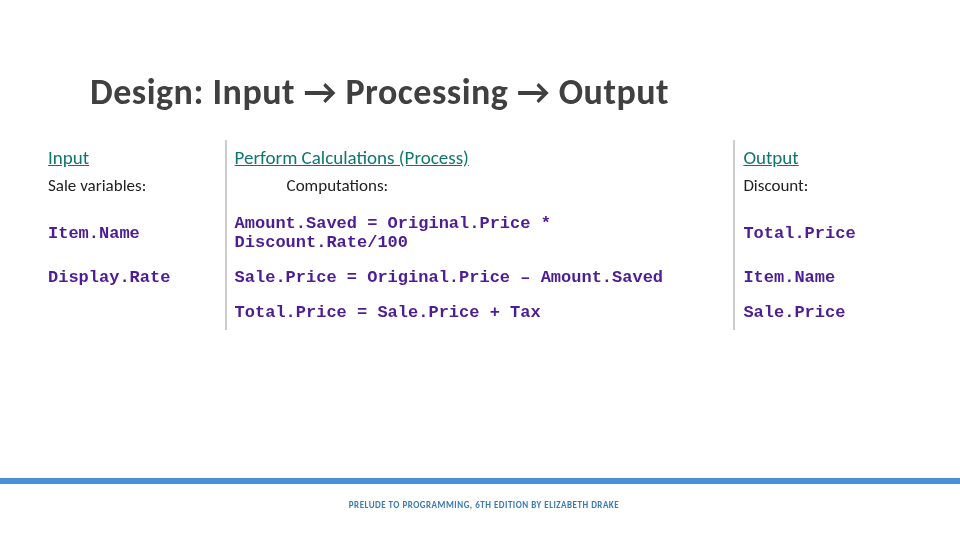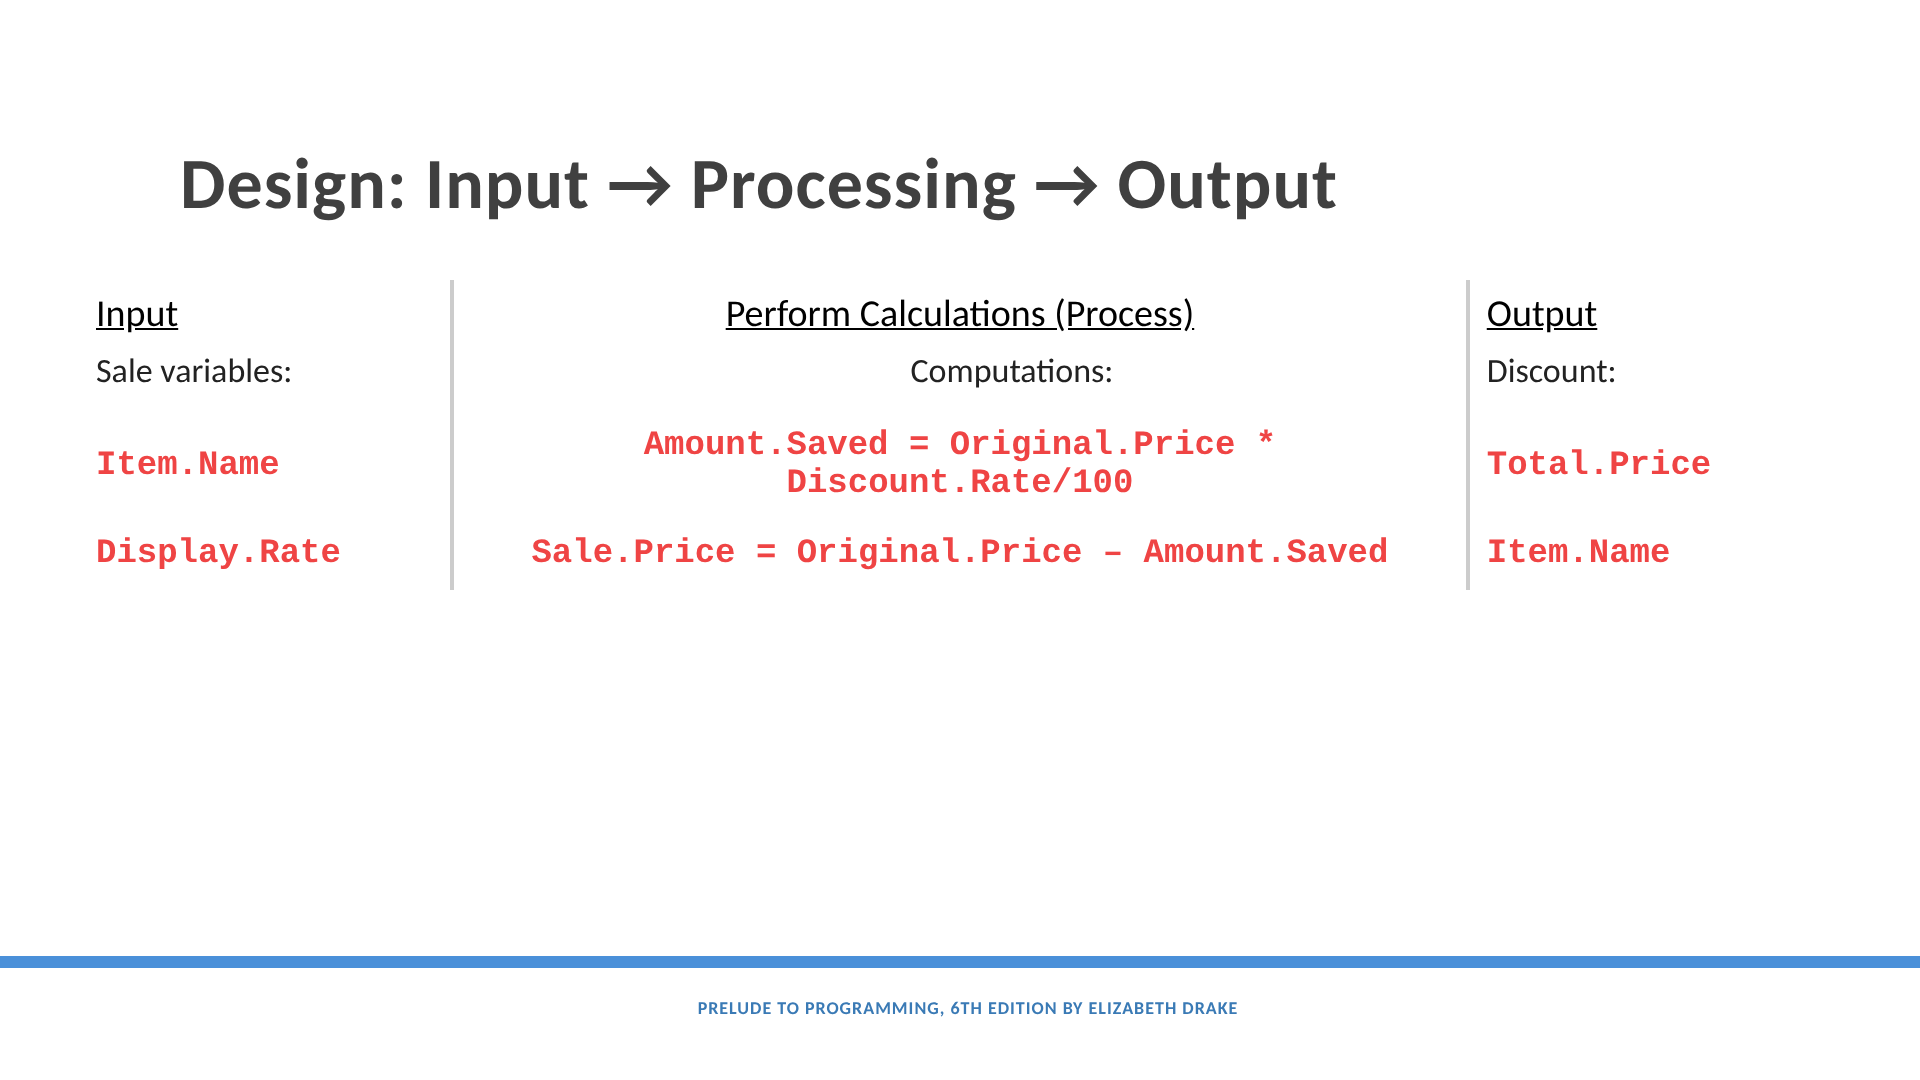--- a/index.html
+++ b/index.html
@@ -8,7 +8,7 @@
   .title { position: absolute; top: 70px; left: 90px; font-size: 36px; font-weight: 600; color: #404040; letter-spacing: 0.5px; }
   .tbl { position: absolute; top: 140px; left: 40px; width: 880px; border-collapse: collapse; }
   .tbl td { padding: 6px 8px 6px 8px; vertical-align: middle; }
-  .hdr td { font-size: 19px; font-weight: 400; text-decoration: underline; color: #000000; padding-bottom: 4px; }
+  .hdr td { font-size: 19px; font-weight: 400; text-decoration: underline; color: #0f766e; padding-bottom: 4px; }
   .sub td { font-size: 17px; font-weight: 400; color: #222; padding-top: 2px; padding-bottom: 10px; }
   .row td { font-size: 17px; font-family: "Courier New", monospace; font-weight: 700; color: #ef4444; padding-top: 8px; padding-bottom: 8px; }
   .col-input { width: 170px; }

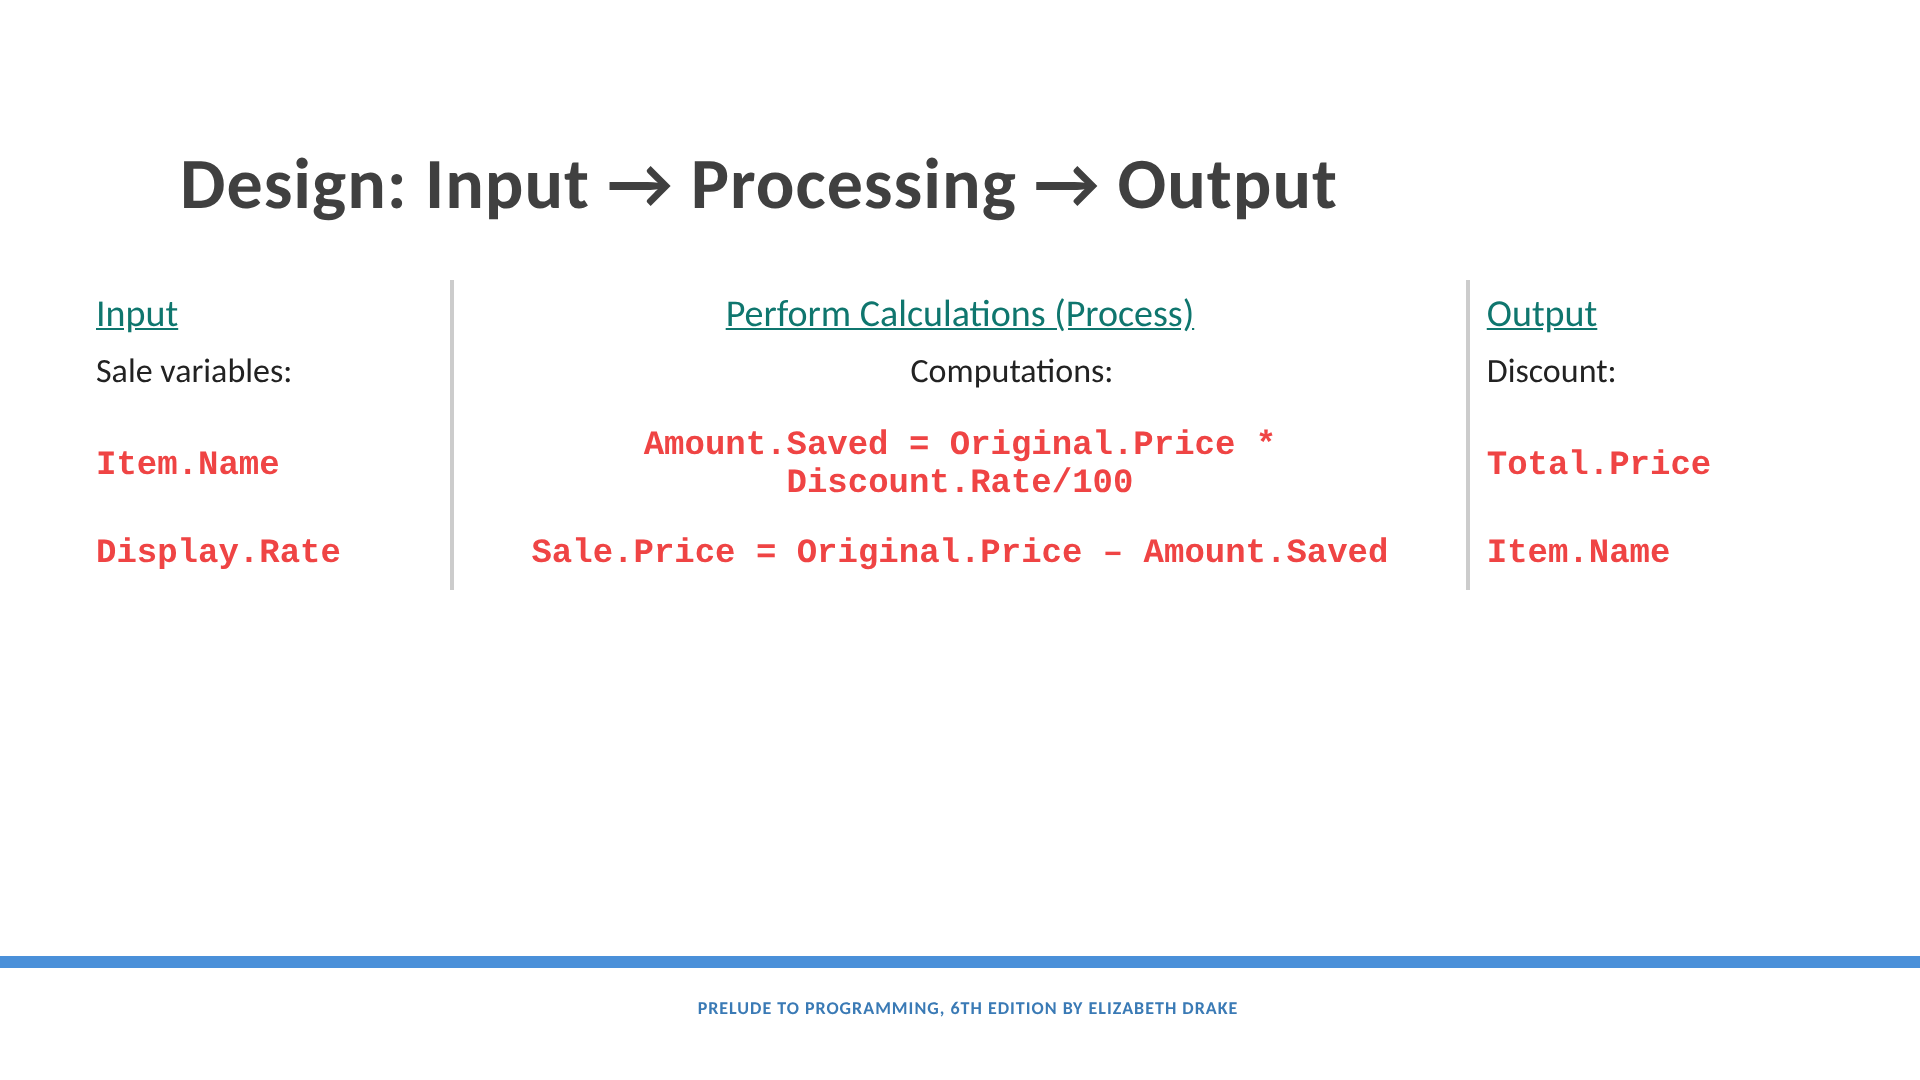--- a/index.html
+++ b/index.html
@@ -12,7 +12,7 @@
   .sub td { font-size: 17px; font-weight: 400; color: #222; padding-top: 2px; padding-bottom: 10px; }
   .row td { font-size: 17px; font-family: "Courier New", monospace; font-weight: 700; color: #ef4444; padding-top: 8px; padding-bottom: 8px; }
   .col-input { width: 170px; }
-  .col-process { width: 466px; text-align: center; }
+  .col-process { width: 466px; }
   .col-output { width: 170px; }
   .vr-left { border-left: 2px solid #ccc; padding-left: 10px; }
   .sub .col-process { padding-left: 60px; }

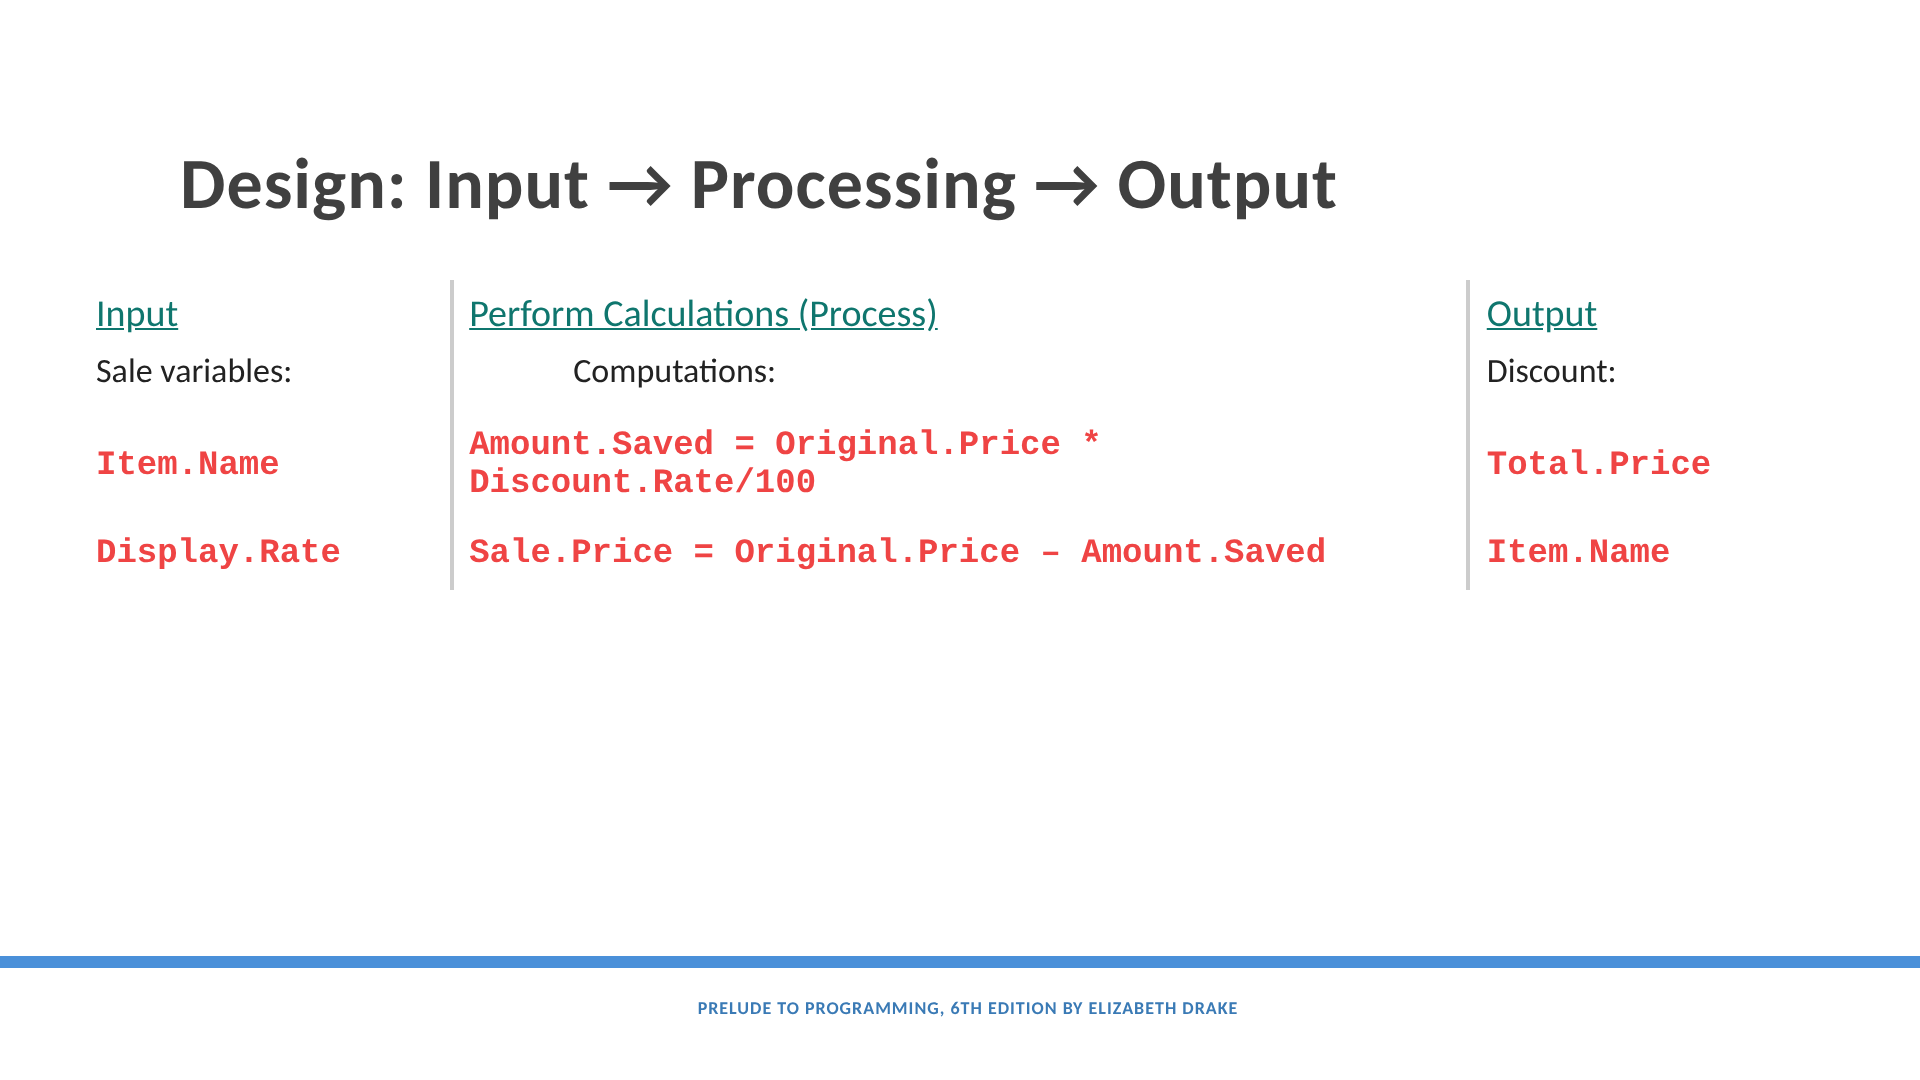--- a/index.html
+++ b/index.html
@@ -10,7 +10,7 @@
   .tbl td { padding: 6px 8px 6px 8px; vertical-align: middle; }
   .hdr td { font-size: 19px; font-weight: 400; text-decoration: underline; color: #0f766e; padding-bottom: 4px; }
   .sub td { font-size: 17px; font-weight: 400; color: #222; padding-top: 2px; padding-bottom: 10px; }
-  .row td { font-size: 17px; font-family: "Courier New", monospace; font-weight: 700; color: #ef4444; padding-top: 8px; padding-bottom: 8px; }
+  .row td { font-size: 17px; font-family: "Courier New", monospace; font-weight: 700; color: #4c1d95; padding-top: 8px; padding-bottom: 8px; }
   .col-input { width: 170px; }
   .col-process { width: 466px; }
   .col-output { width: 170px; }

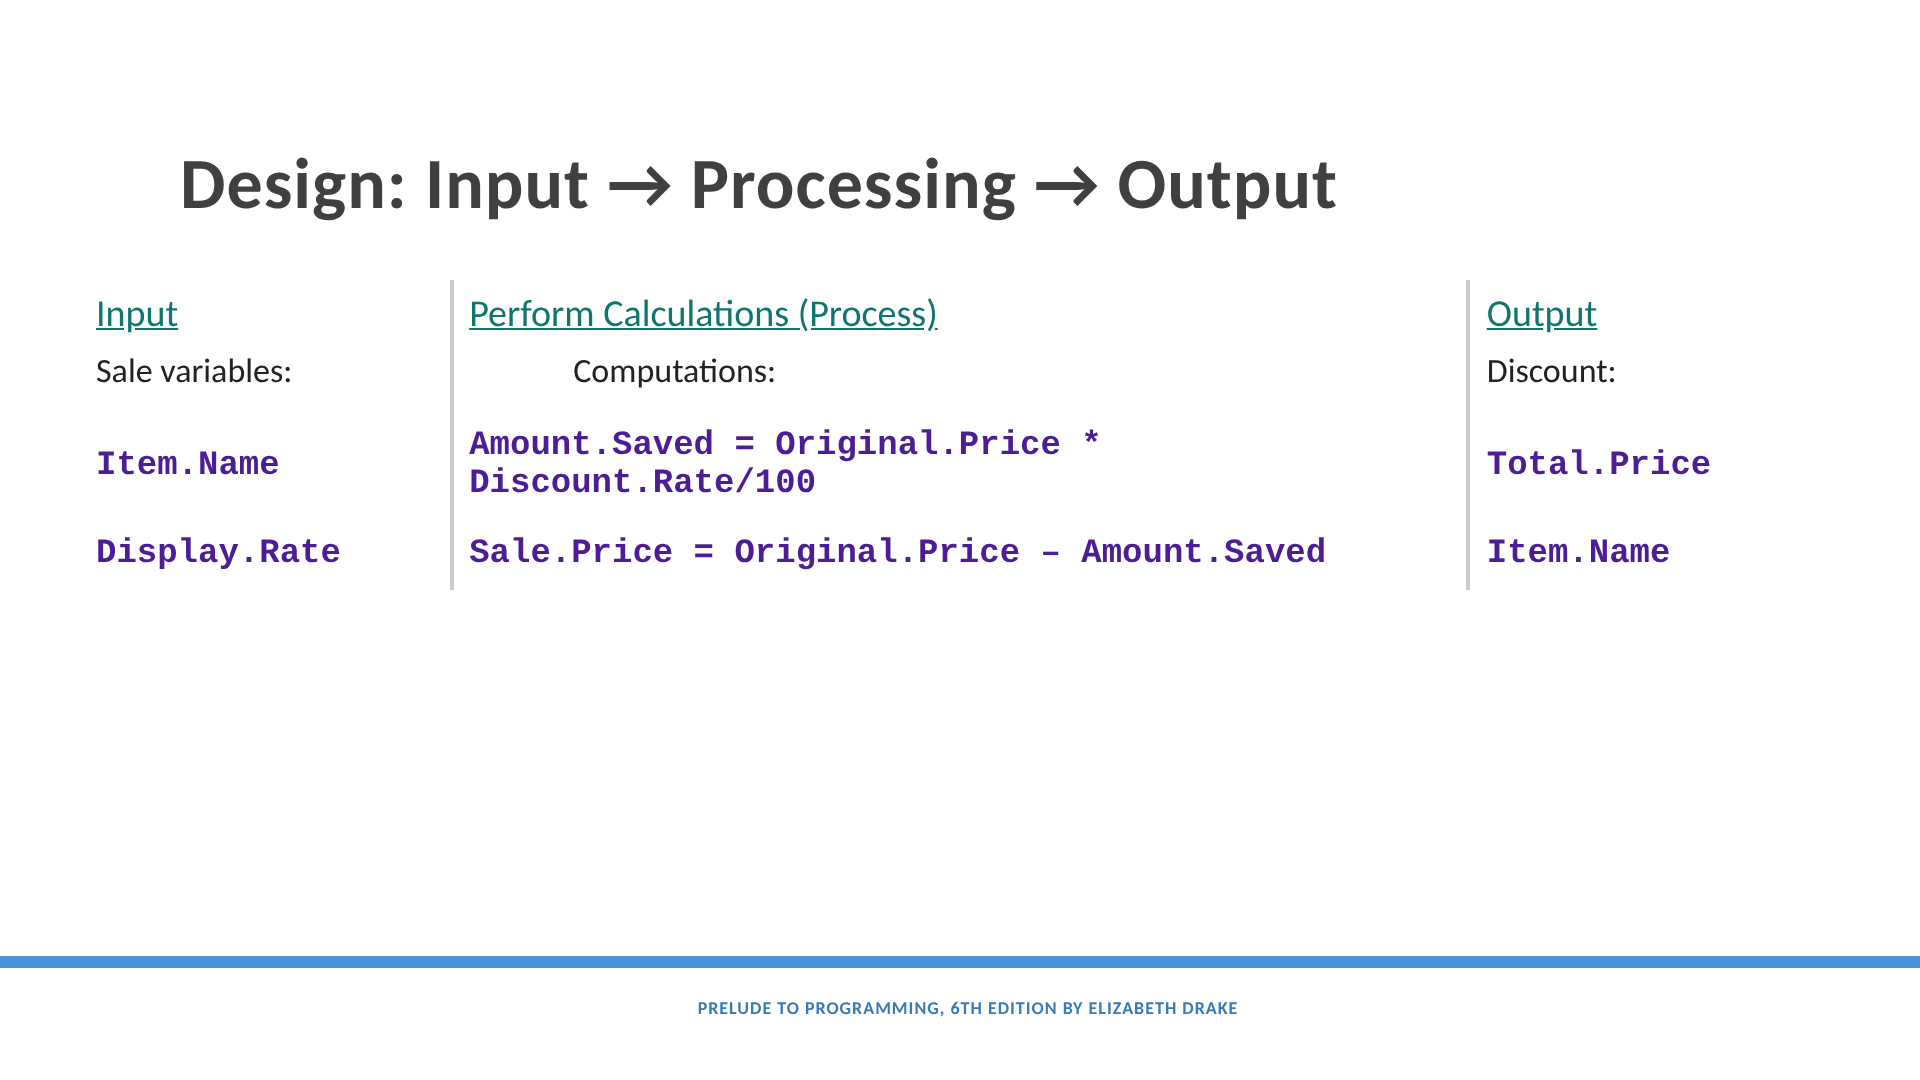--- a/index.html
+++ b/index.html
@@ -48,6 +48,11 @@
     <td class="col-process vr-left">Sale.Price = Original.Price – Amount.Saved</td>
     <td class="col-output vr-left">Item.Name</td>
   </tr>
+  <tr class="row">
+    <td class="col-input"></td>
+    <td class="col-process vr-left">Total.Price = Sale.Price + Tax</td>
+    <td class="col-output vr-left">Sale.Price</td>
+  </tr>
 </tbody>
     </table>
 

